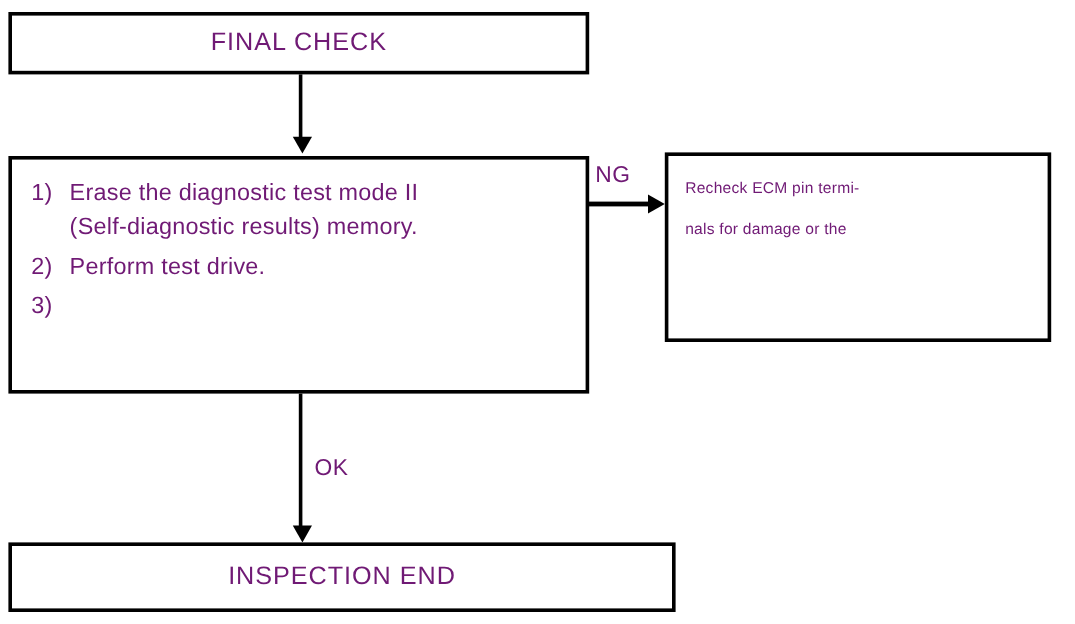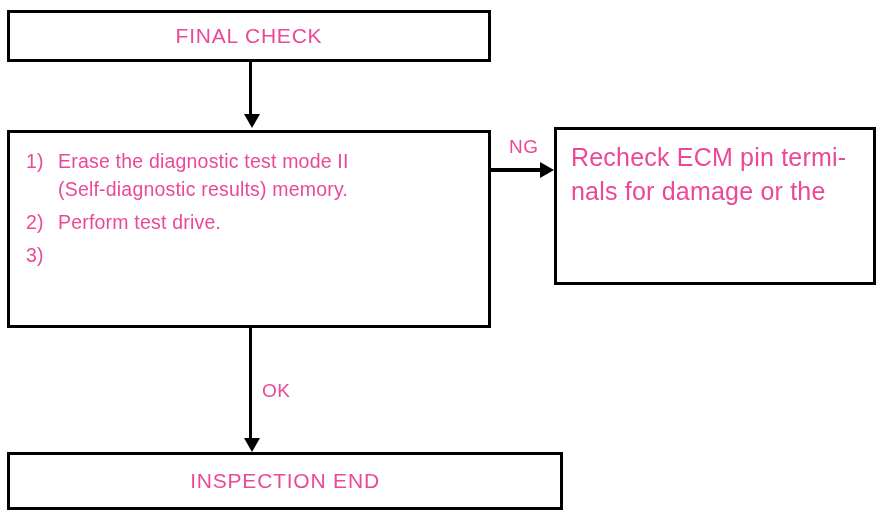--- a/index.html
+++ b/index.html
@@ -13,7 +13,7 @@
     height: 520px;
     background: #ffffff;
     font-family: "Liberation Sans", sans-serif;
-    color: #ec4899;
+    color: #701a75;
     overflow: hidden;
   }
 

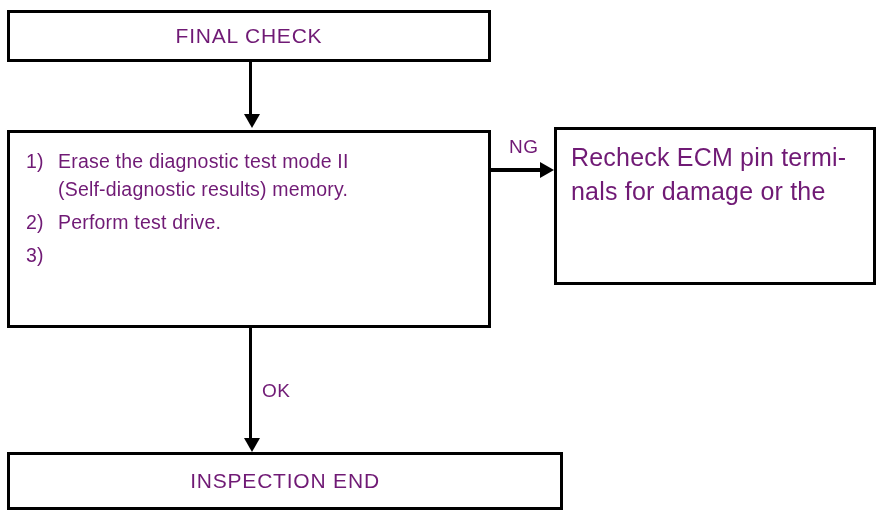--- a/index.html
+++ b/index.html
@@ -163,7 +163,7 @@
     font-size: 19px;
     letter-spacing: 0.5px;
   }
-  .label-ng { left: 496px; top: 136px; margin-left: 13px; }
+  .label-ng { left: 496px; top: 136px; }
   .label-ok { left: 262px; top: 348px; margin-top: 32px; }
 </style>
 </head>

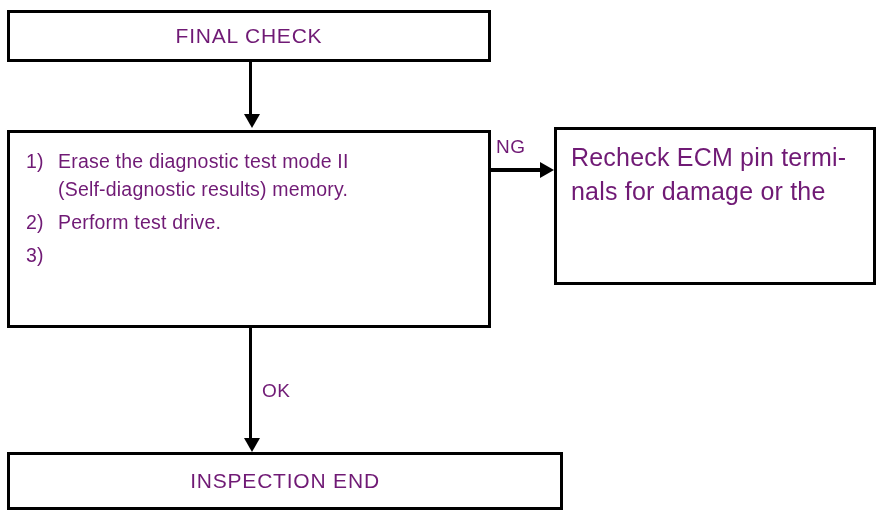--- a/index.html
+++ b/index.html
@@ -108,7 +108,7 @@
   
   .rc-line {
     display: block;
-    font-size: 25px;
+    font-size: 13px;
     line-height: 34px;
     letter-spacing: 0.2px;
     white-space: pre;

